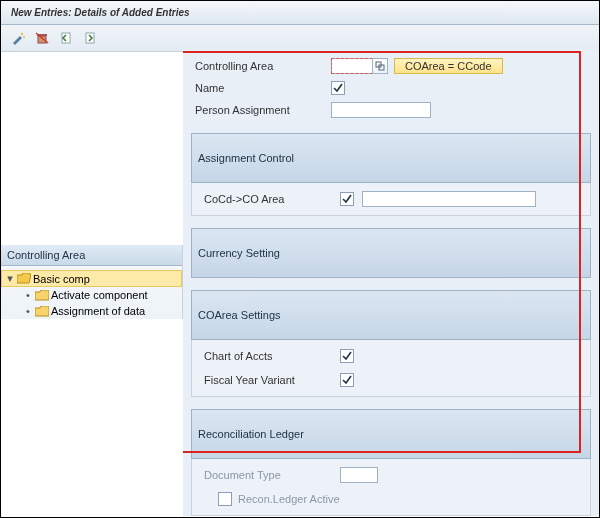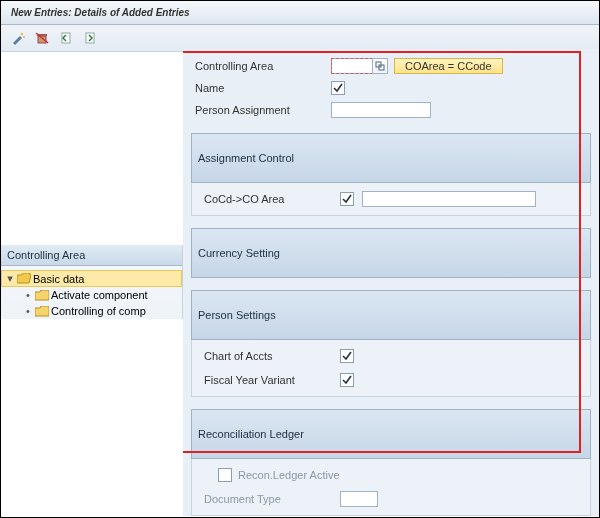--- a/index.html
+++ b/index.html
@@ -82,7 +82,7 @@
               <path d="M0 2 L5 2 L6 0 L13 0 L13 2 L14 2 L12 10 L0 10 Z"></path>
             </svg>
         </span>
-        <span>Basic data</span>
+        <span>Basic comp</span>
       </div>
       <div class="tree-row" style="padding-left:22px">
         <span class="tw">•</span>

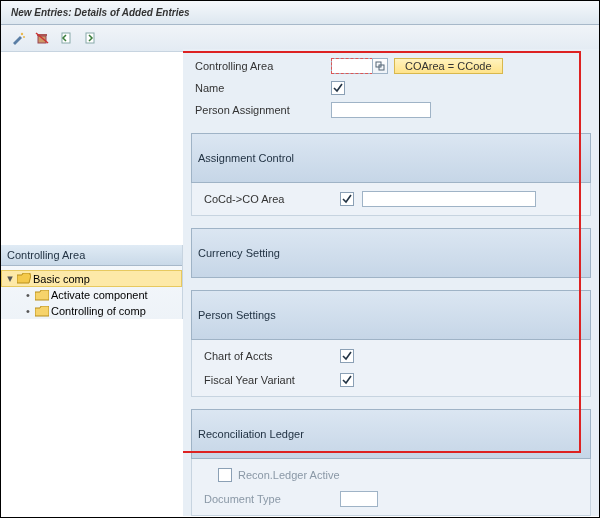--- a/index.html
+++ b/index.html
@@ -100,7 +100,7 @@
               <path d="M0 2 L5 2 L6 0 L14 0 L14 10 L0 10 Z"></path>
             </svg>
         </span>
-        <span>Controlling of comp</span>
+        <span>Assignment of data</span>
       </div>
     </div>
   </div>

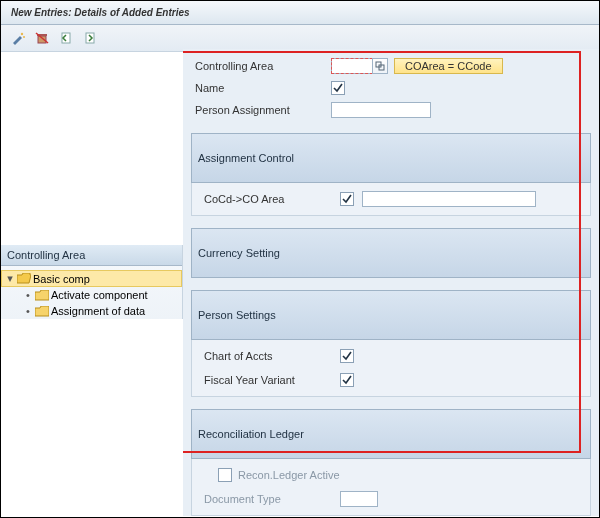--- a/index.html
+++ b/index.html
@@ -154,7 +154,7 @@
     </div>
 
     <div class="group">
-      <div class="grouphead">Person Settings</div>
+      <div class="grouphead">COArea Settings</div>
       <div class="groupbody">
         <div class="fieldrow">
           <span class="lbl">Chart of Accts</span>

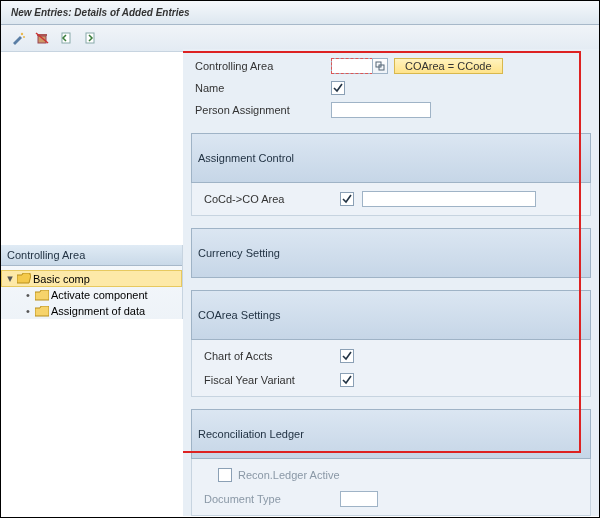--- a/index.html
+++ b/index.html
@@ -179,13 +179,13 @@
       <div class="grouphead">Reconciliation Ledger</div>
       <div class="groupbody disabled">
         <div class="fieldrow">
+          <span class="lbl">Document Type</span>
+          <input class="inp" style="width: 38px;" value="">
+        </div>
+        <div class="fieldrow">
           <span style="width:18px"></span>
           <span class="chk"></span>
           <span class="lbl" style="width:auto; padding-left:6px">Recon.Ledger Active</span>
-        </div>
-        <div class="fieldrow">
-          <span class="lbl">Document Type</span>
-          <input class="inp" style="width: 38px;" value="">
         </div>
       </div>
     </div>

